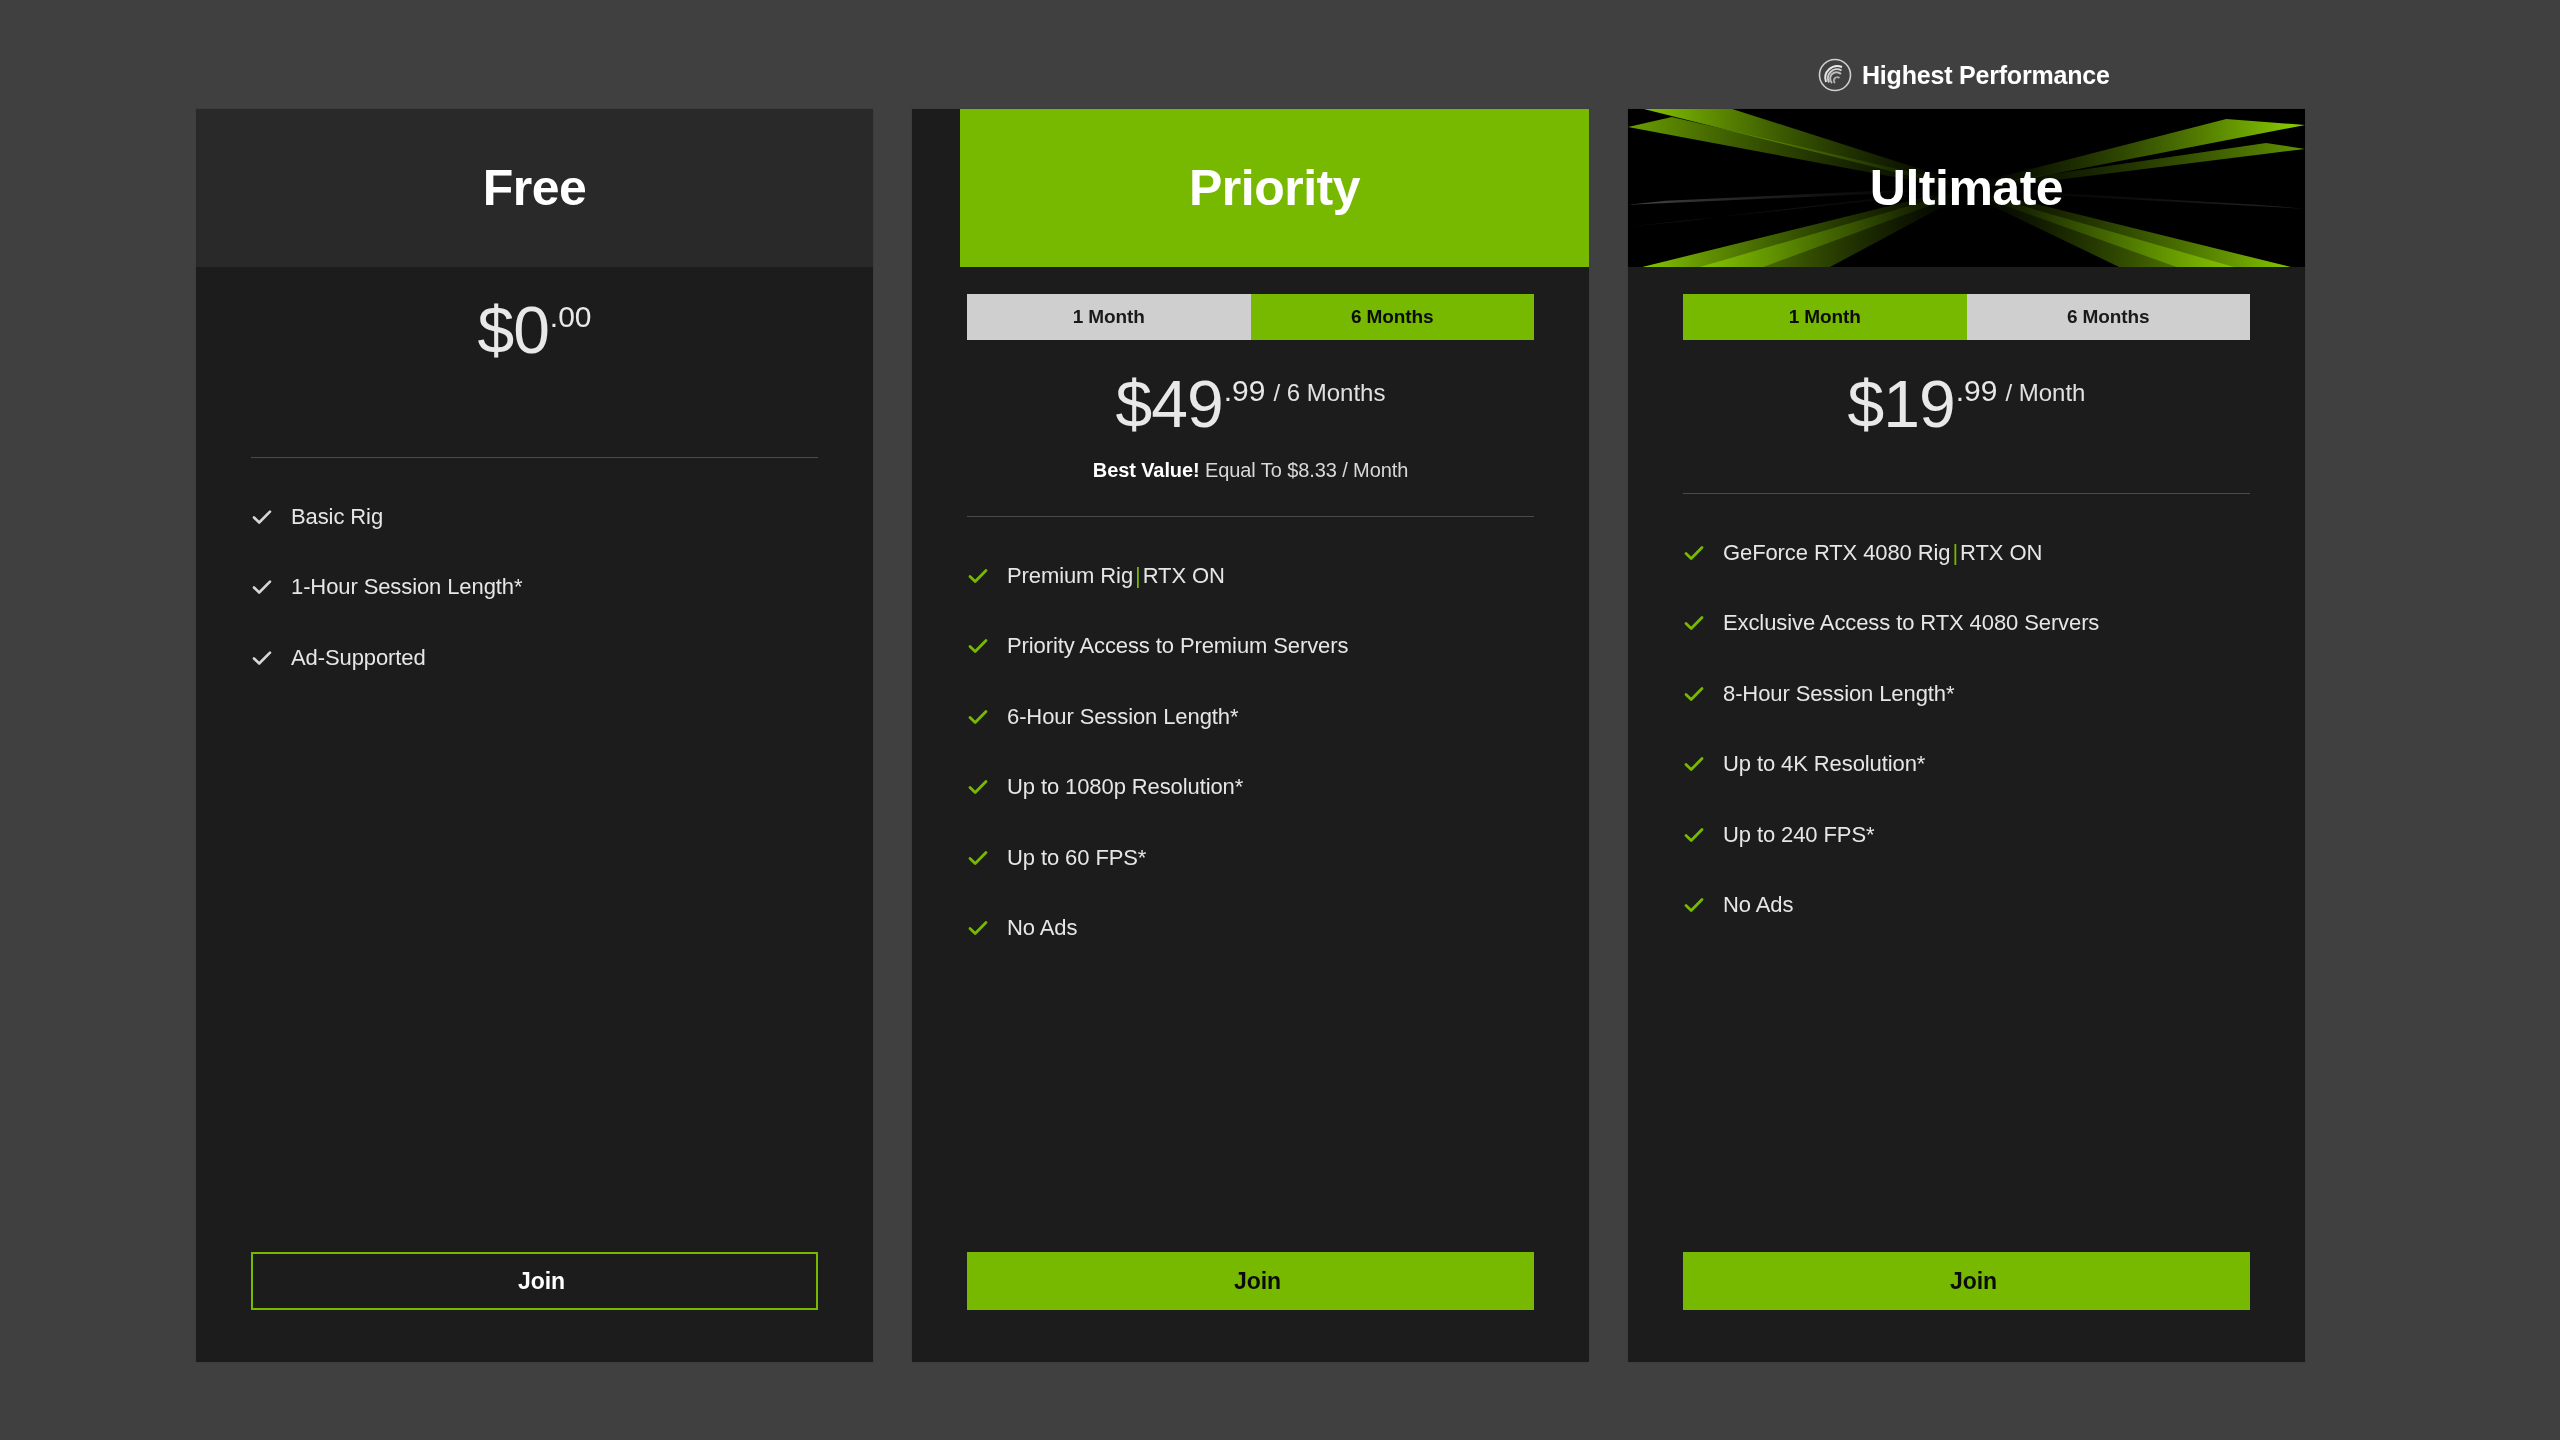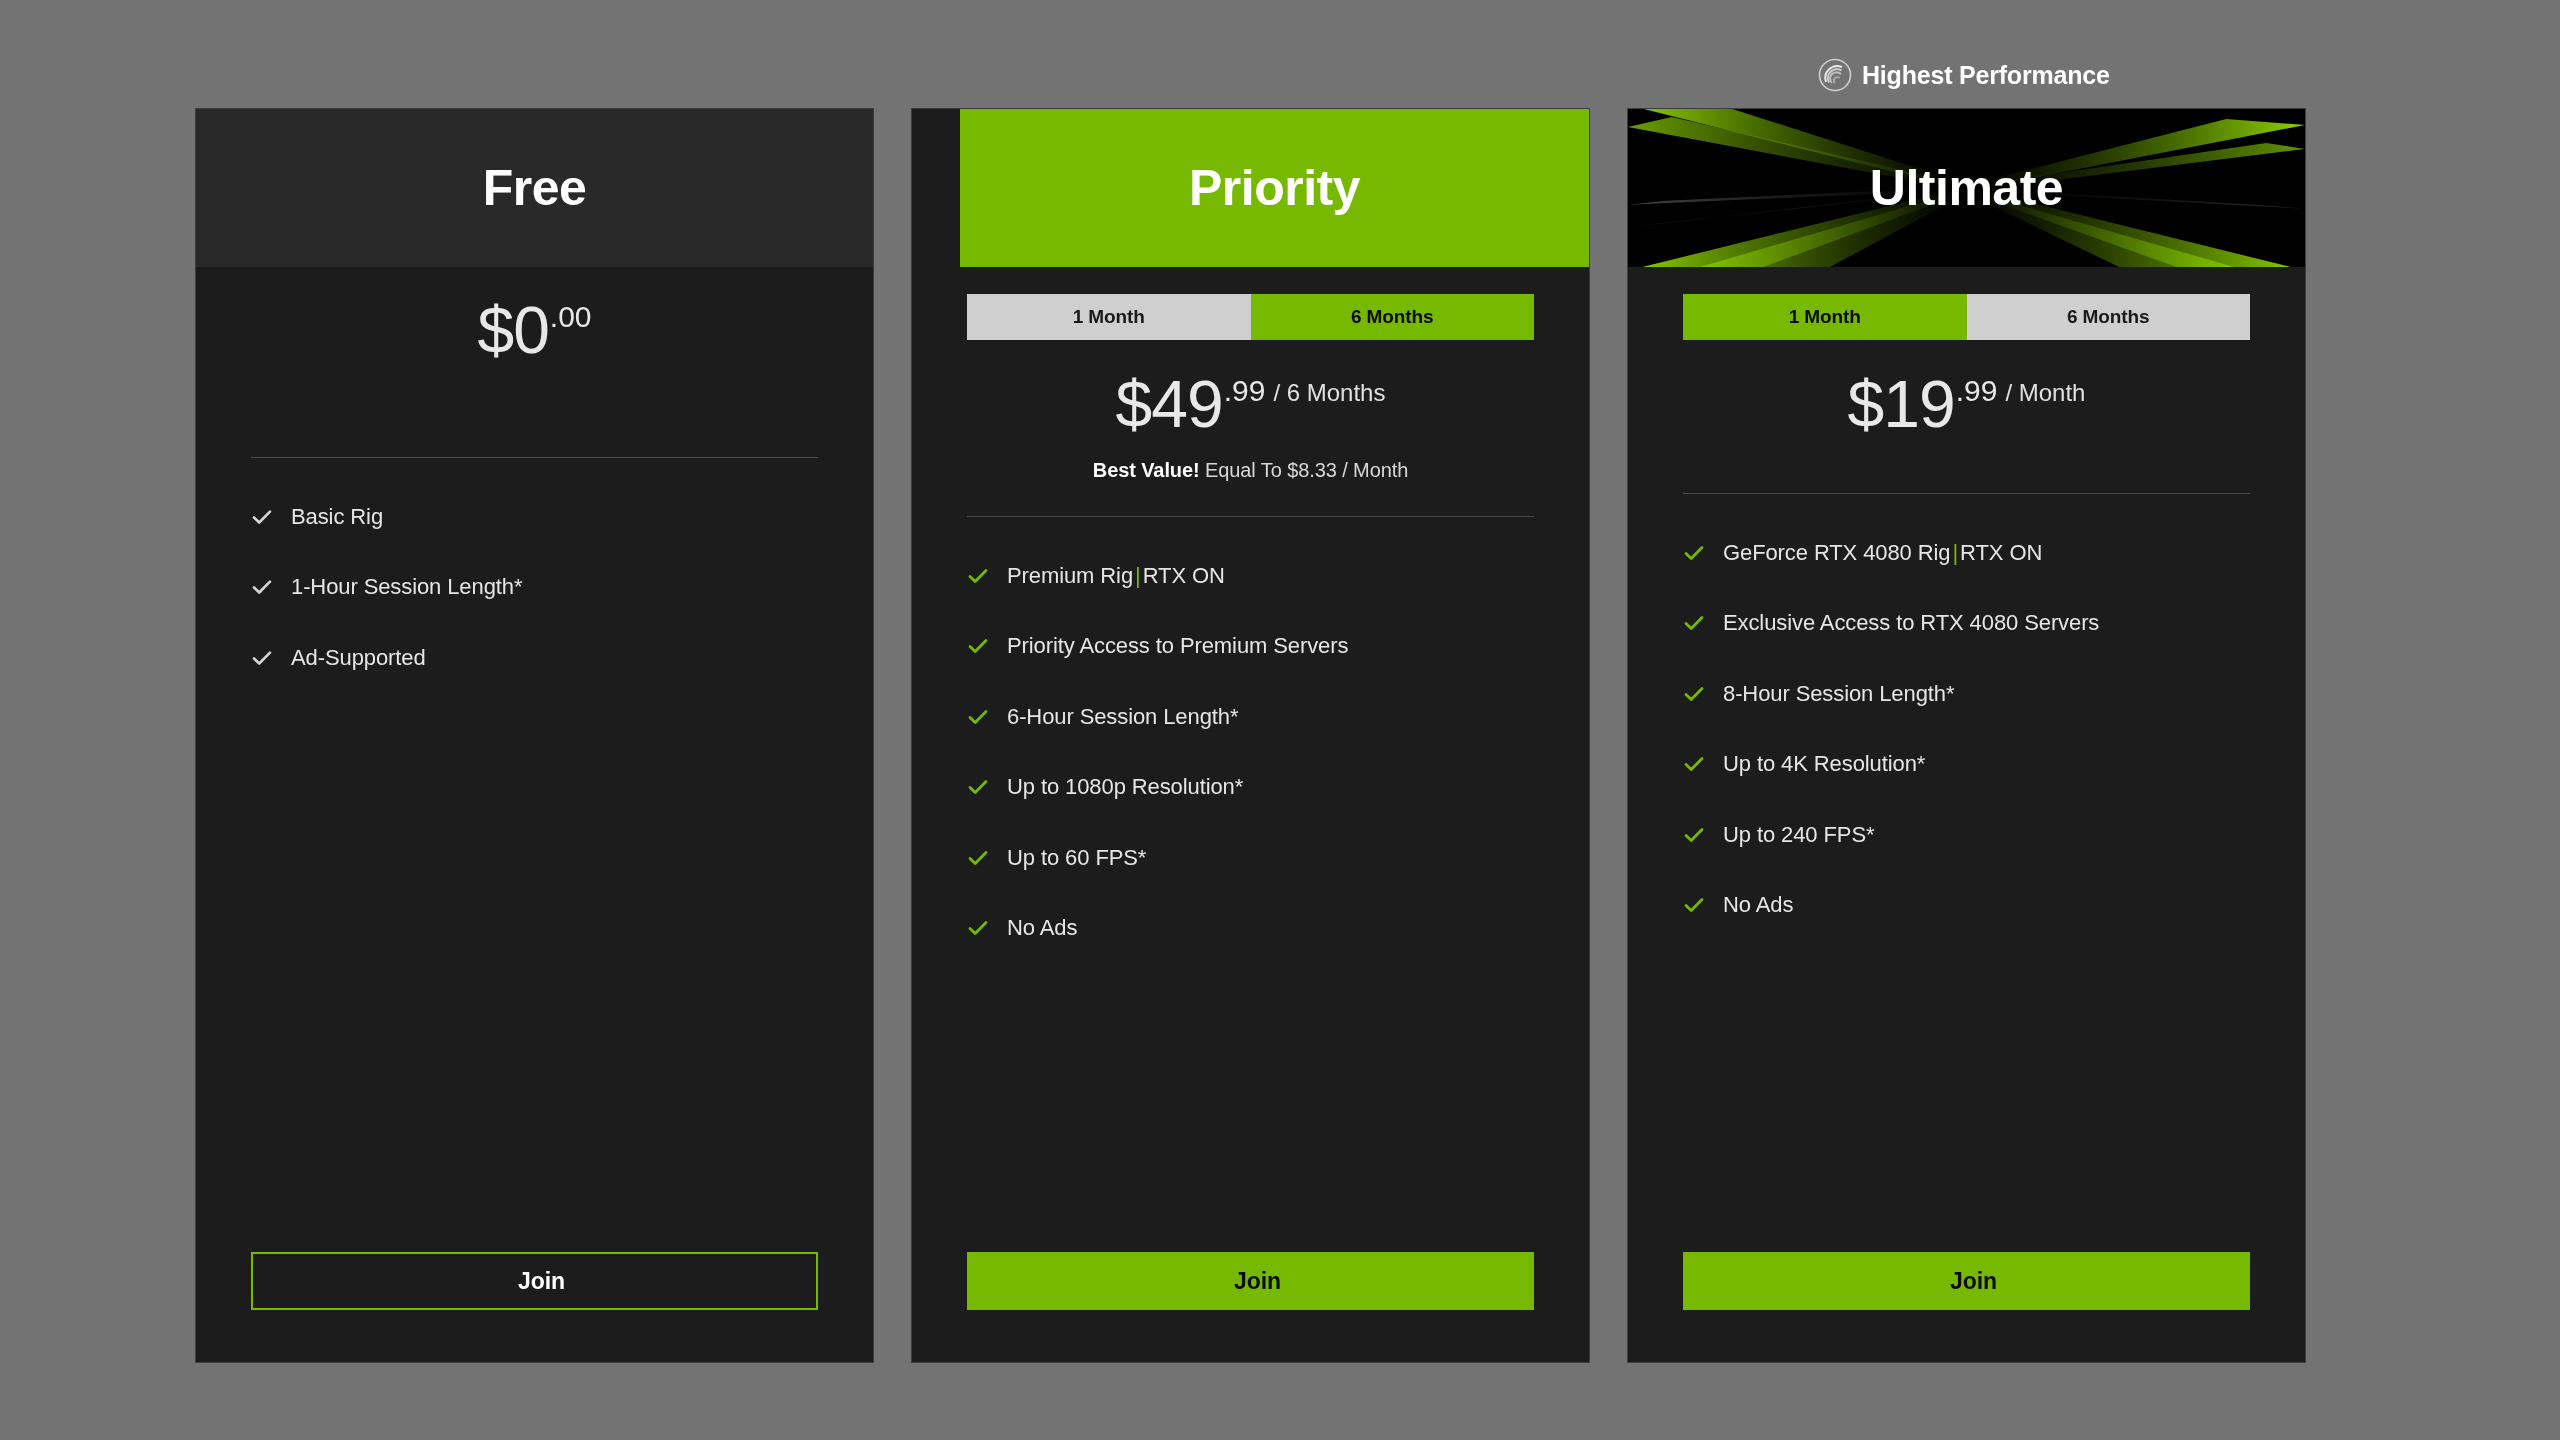--- a/index.html
+++ b/index.html
@@ -20,7 +20,7 @@
     position: relative;
     width: 2560px;
     height: 1440px;
-    background: #737373;
+    background: #404040;
   }
 
   

